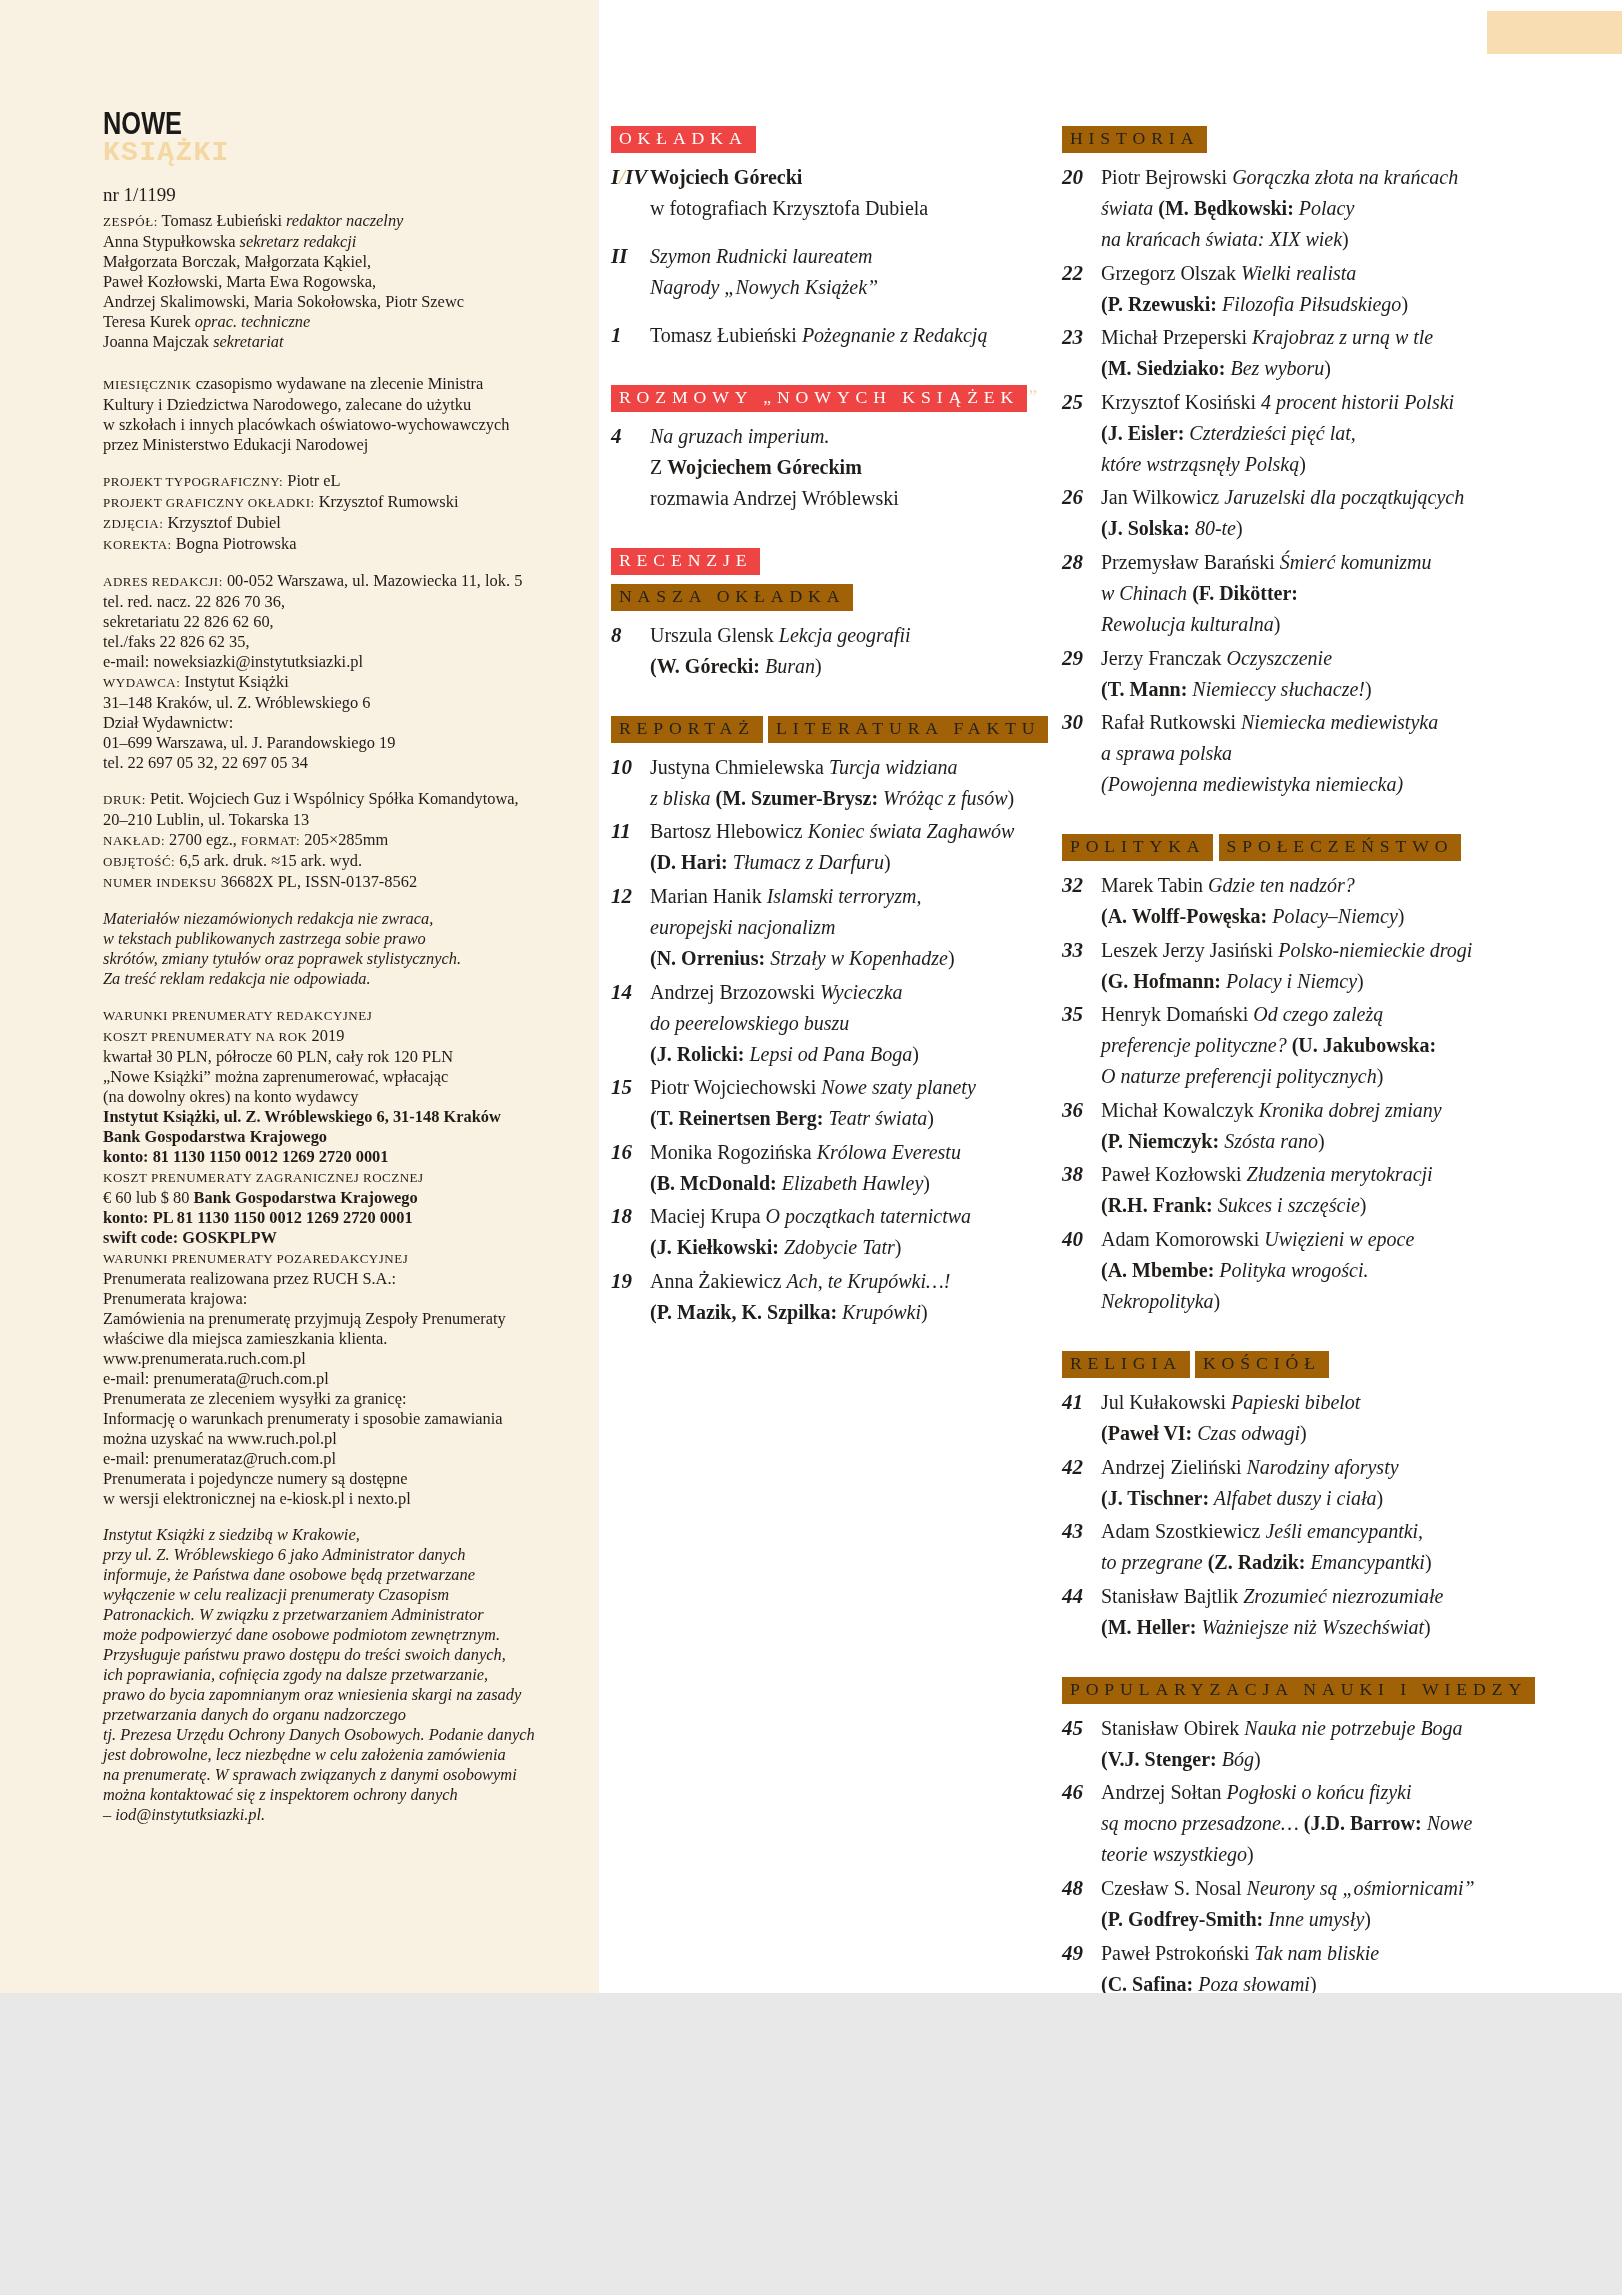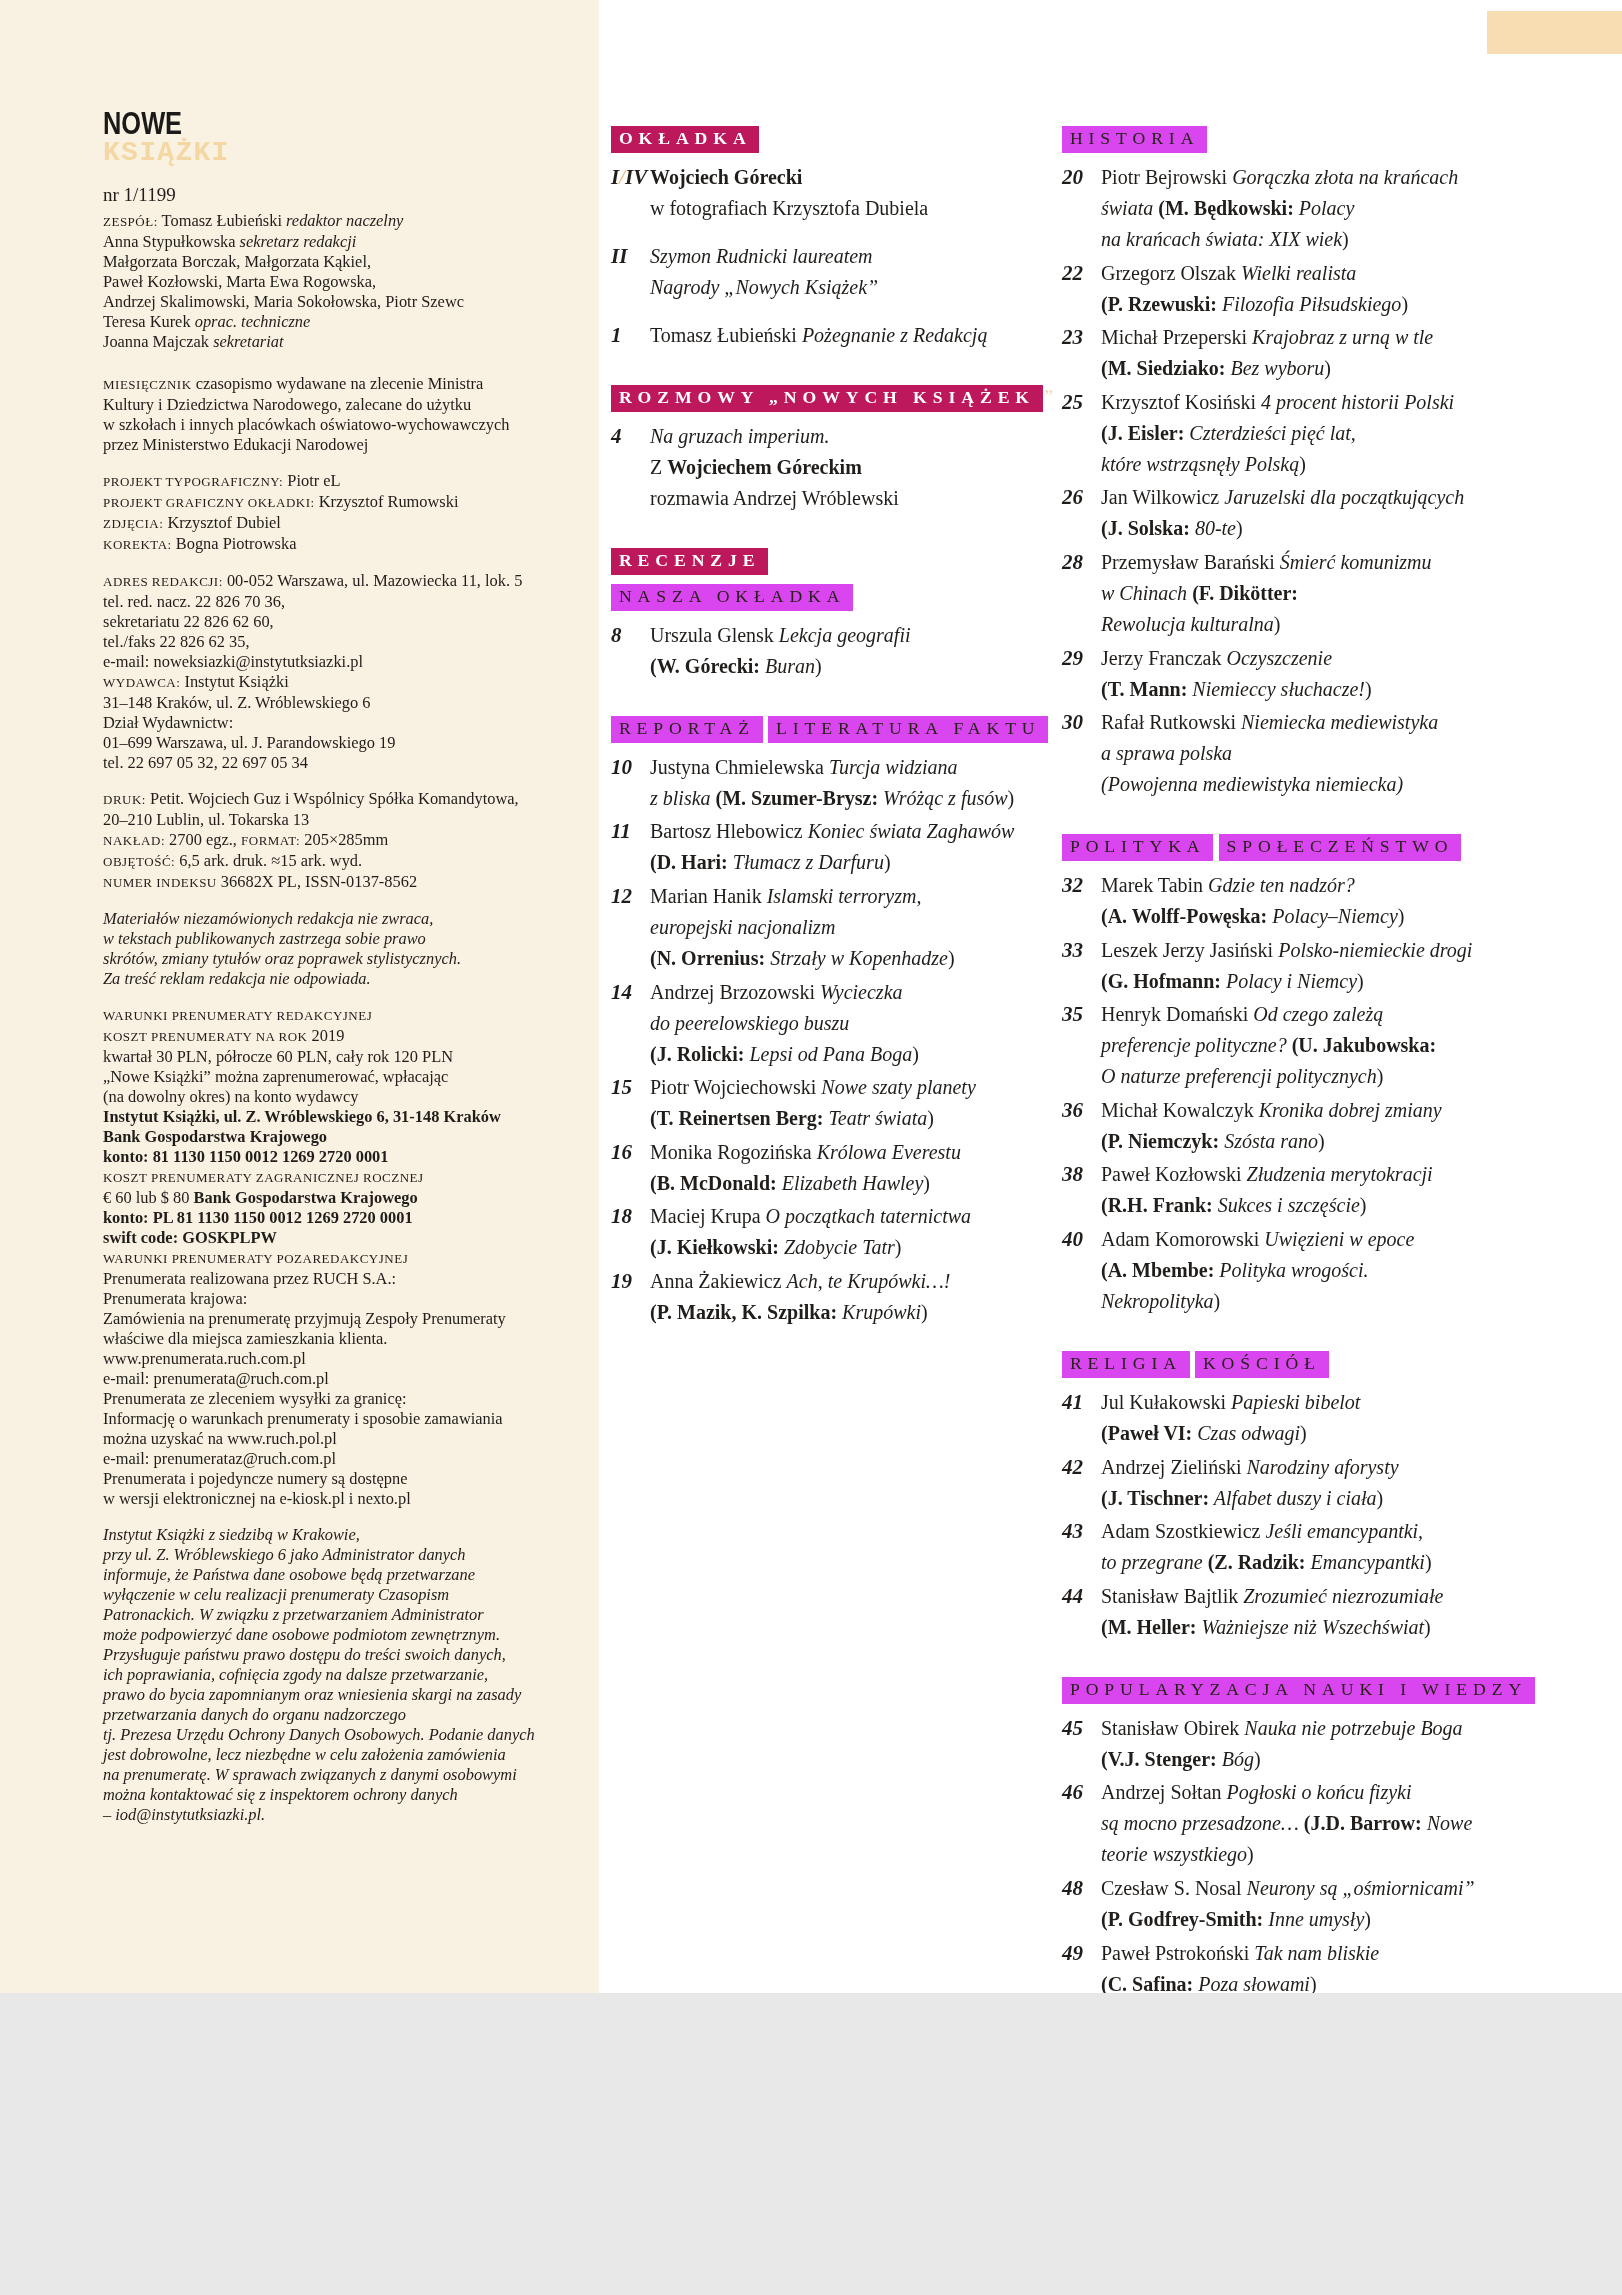--- a/index.html
+++ b/index.html
@@ -38,7 +38,7 @@
   .toc-header + .toc-header{margin-top:5.2px;}
   .toc-header .word{display:inline-block;padding:3.3px 7.9px 3.9px;font-size:17.7px;line-height:19.6px;
                     letter-spacing:5.9px;margin-right:5.2px;}
-  .toc-header.solid .word{background:#be185d;color:#ffffff;font-weight:bold;}
+  .toc-header.solid .word{background:#ef4444;color:#ffffff;}
   .toc-header.light .word{background:#d946ef;color:#262219;}
   .hsuffix{color:#f6d8a6;font-size:19.6px;margin-left:-3.9px;}
 

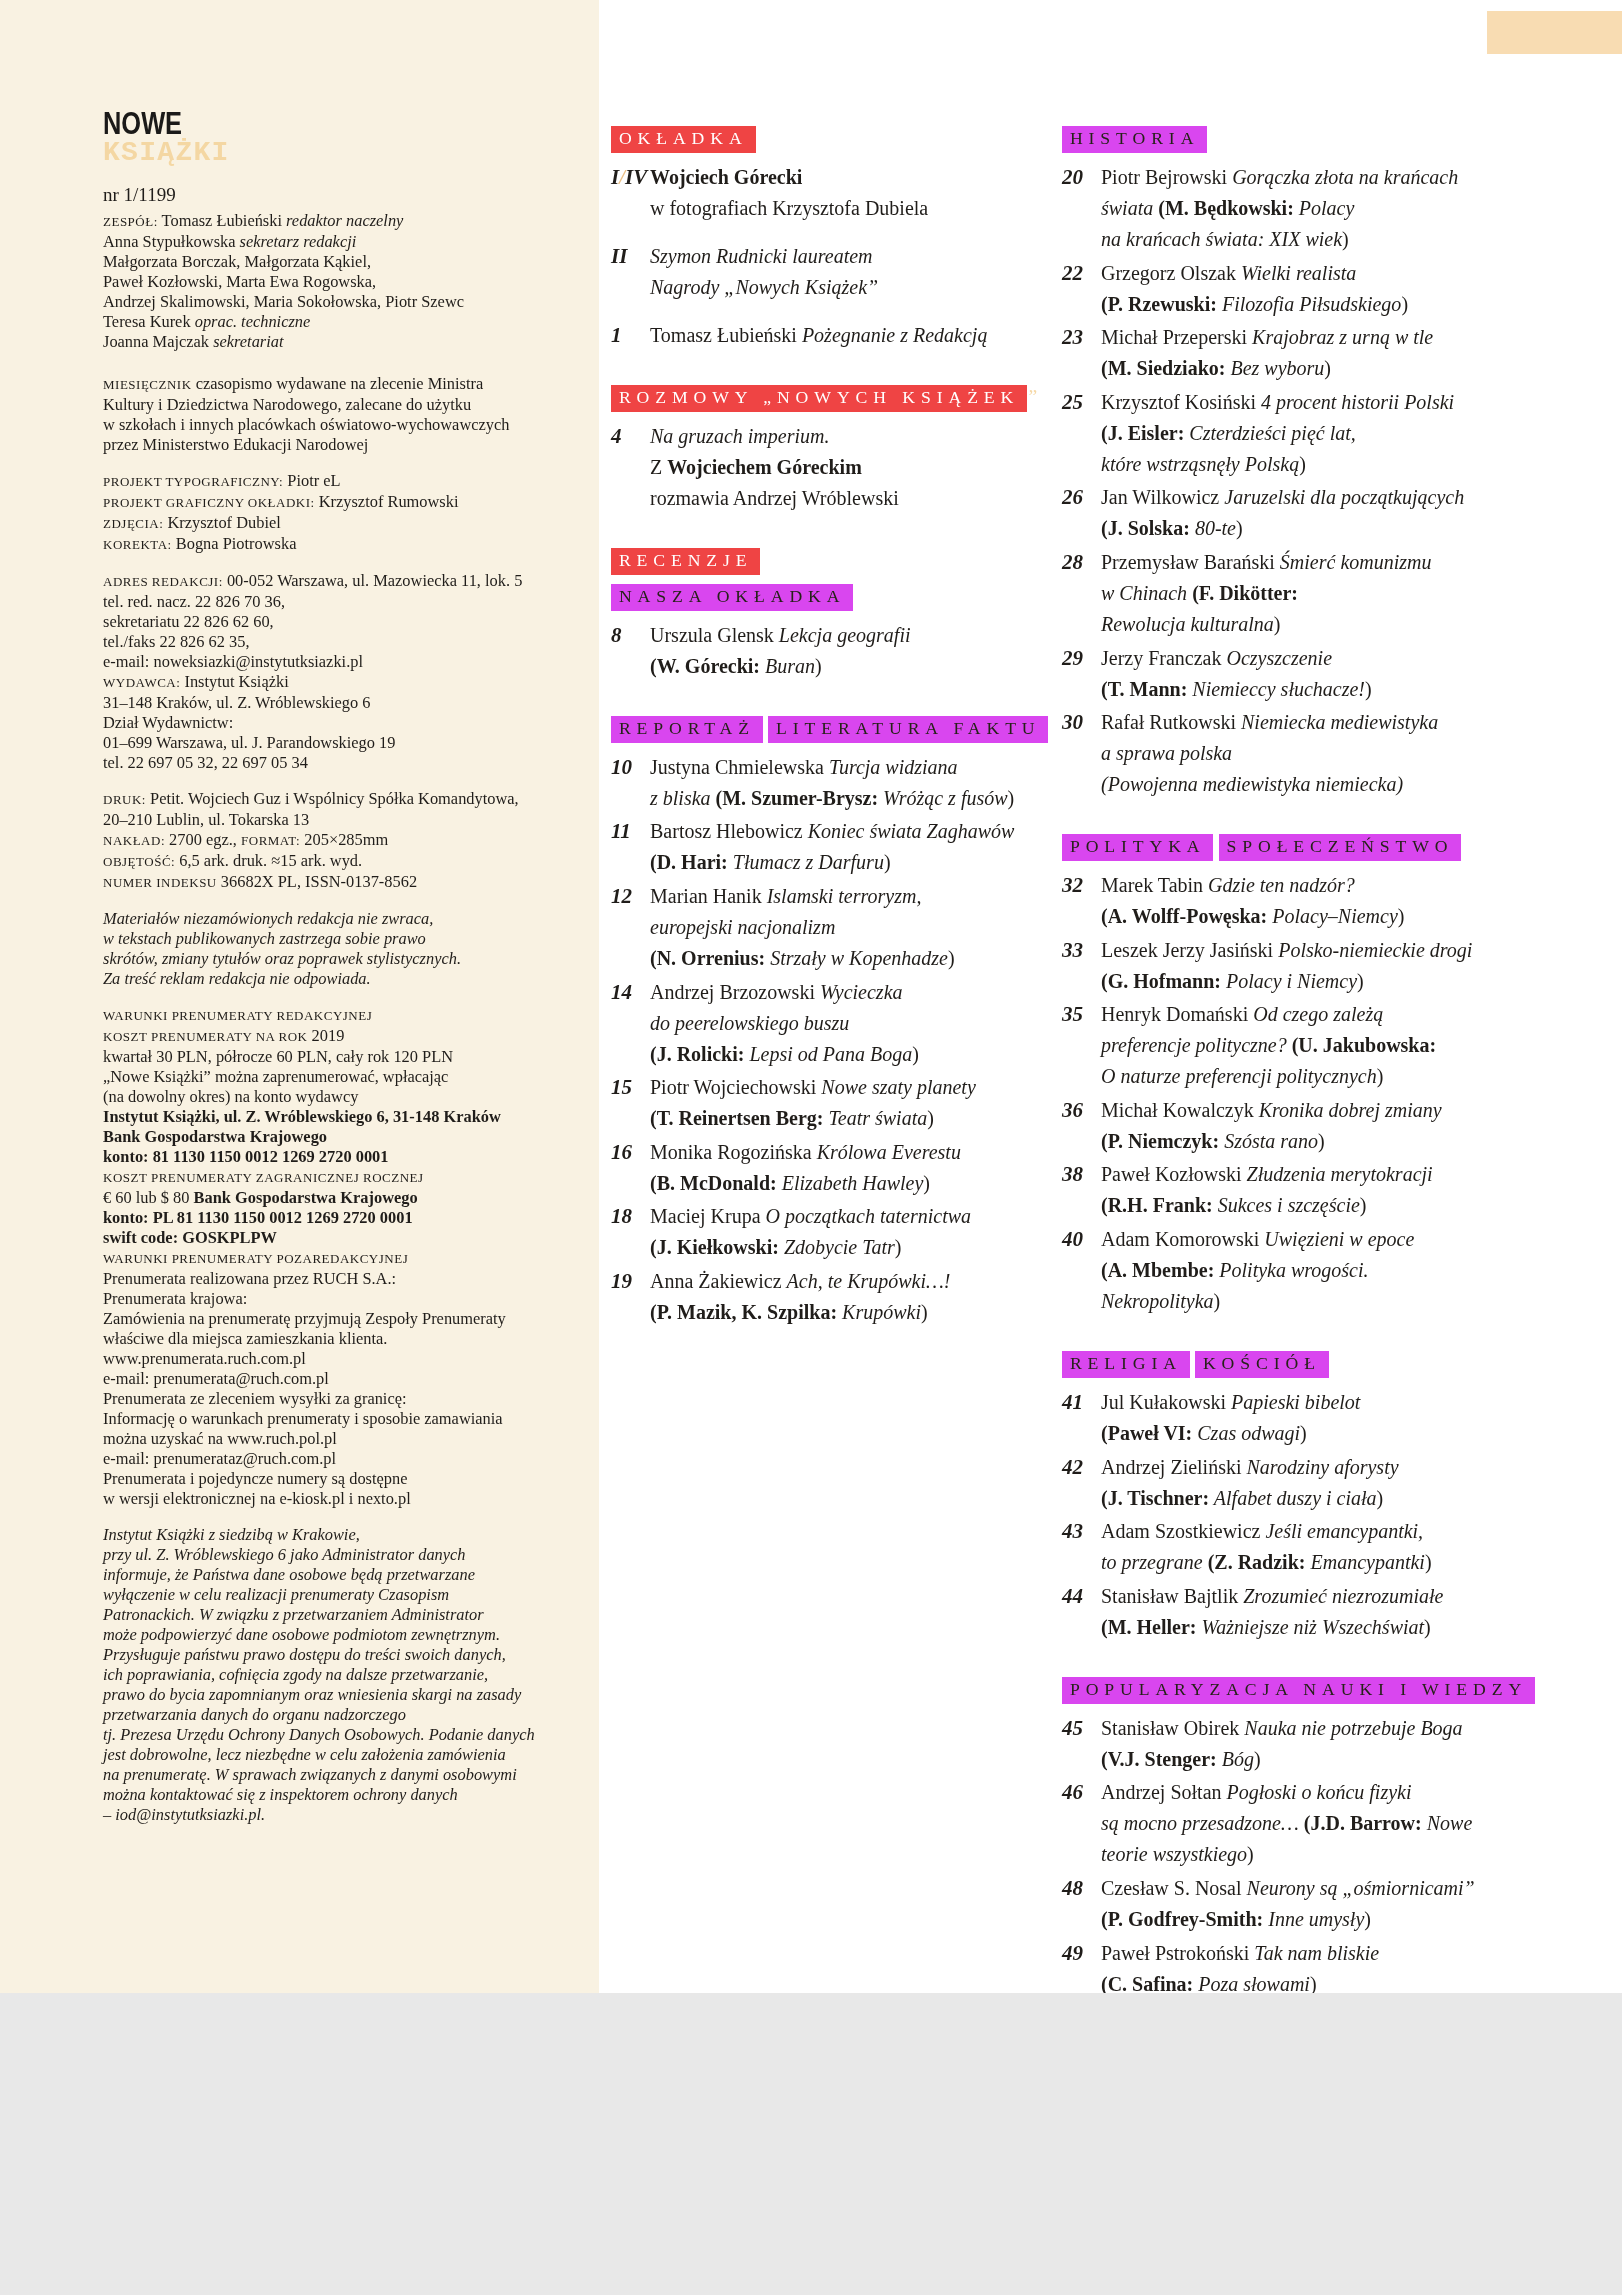--- a/index.html
+++ b/index.html
@@ -39,7 +39,7 @@
   .toc-header .word{display:inline-block;padding:3.3px 7.9px 3.9px;font-size:17.7px;line-height:19.6px;
                     letter-spacing:5.9px;margin-right:5.2px;}
   .toc-header.solid .word{background:#ef4444;color:#ffffff;}
-  .toc-header.light .word{background:#d946ef;color:#262219;}
+  .toc-header.light .word{background:#a16207;color:#262219;}
   .hsuffix{color:#f6d8a6;font-size:19.6px;margin-left:-3.9px;}
 
   .toc-item{display:flex;margin-bottom:2.6px;}

